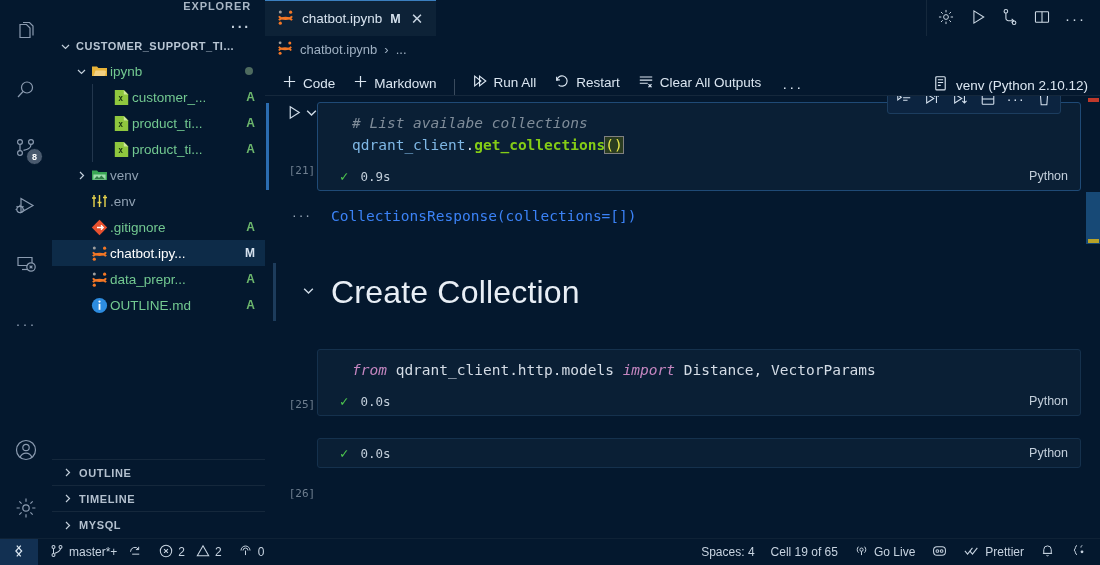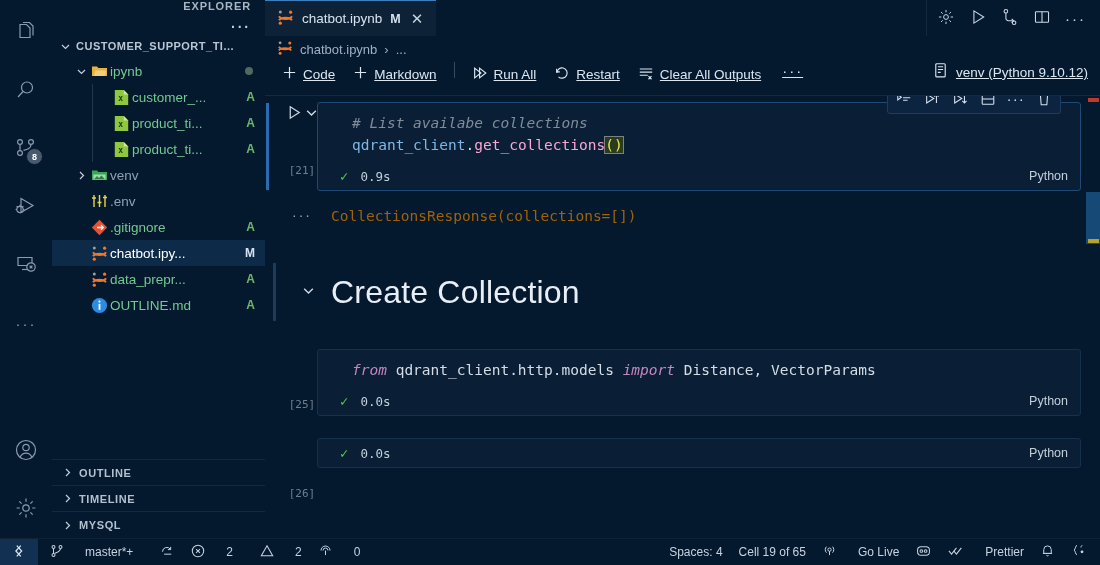--- a/index.html
+++ b/index.html
@@ -98,8 +98,8 @@
     font-size: 13px; color: #9fb0c2;
   }
   .nbtoolbar {
-    height: 34px; display: flex; align-items: flex-start; gap: 0; padding-left: 8px;
-    border-bottom: 1px solid #15283c; font-size: 13.5px; color: #dbe6f1; text-decoration: underline;
+    height: 34px; display: flex; align-items: flex-end; gap: 0; padding-left: 8px;
+    border-bottom: 1px solid #15283c; font-size: 13.5px; color: #dbe6f1;
   }
   .tb-btn { display: flex; align-items: center; gap: 6px; padding: 3px 9px; cursor: pointer; border-radius: 3px; }
   .tb-btn svg { stroke: #dbe6f1; fill: none; stroke-width: 1.3; }

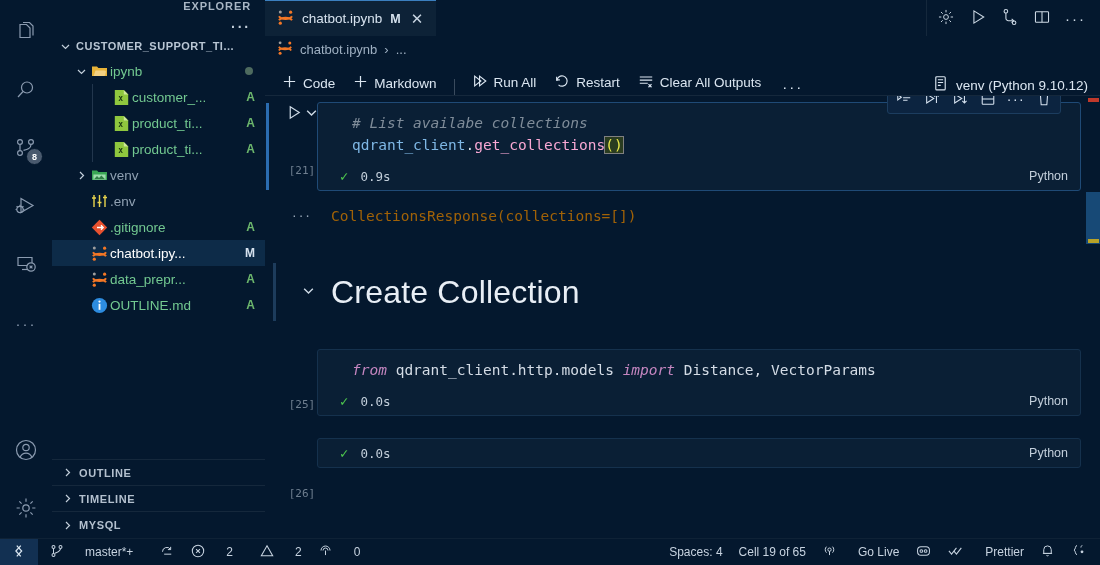--- a/index.html
+++ b/index.html
@@ -554,7 +554,7 @@
                 <path d="M6.2 5h5.6M6.2 8h5.6M6.2 11h3"></path>
               </svg>
           </span>
-          <span>venv (Python 9.10.12)</span>
+          <span>venv (Python 2.10.12)</span>
         </div>
       </div>
 

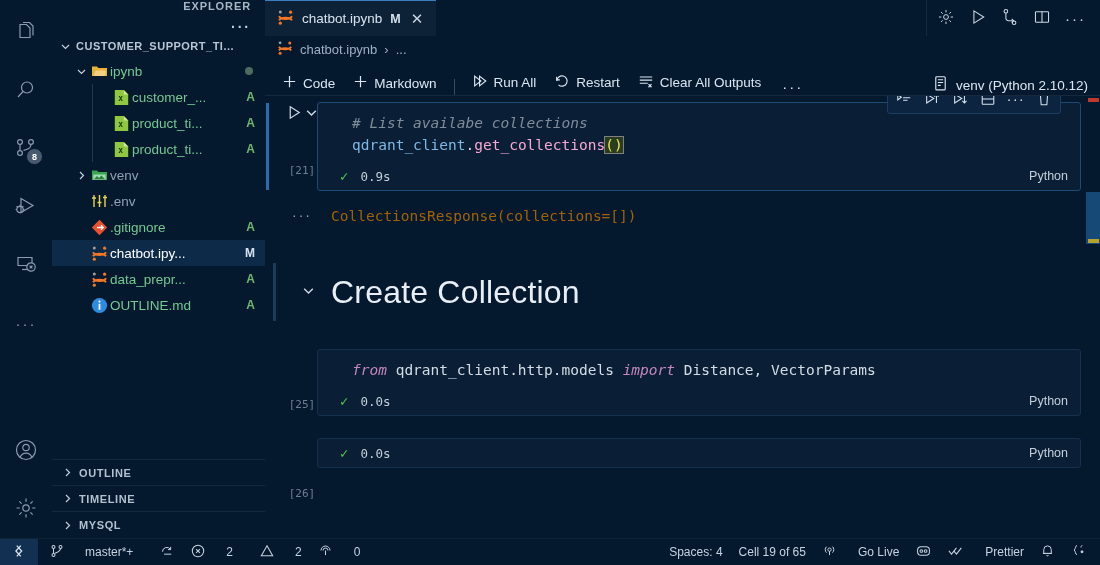--- a/index.html
+++ b/index.html
@@ -168,7 +168,7 @@
   
   .c-comment { color: #7f8c99; font-style: italic; }
   .c-ident { color: #d4dce6; }
-  .c-fn { color: #f9a8d4; }
+  .c-fn { color: #84cc16; font-weight: bold; }
   .c-kw { color: #c586c0; font-style: italic; }
   .c-str { color: #ce9178; }
   .c-var { color: #7fb8e6; }

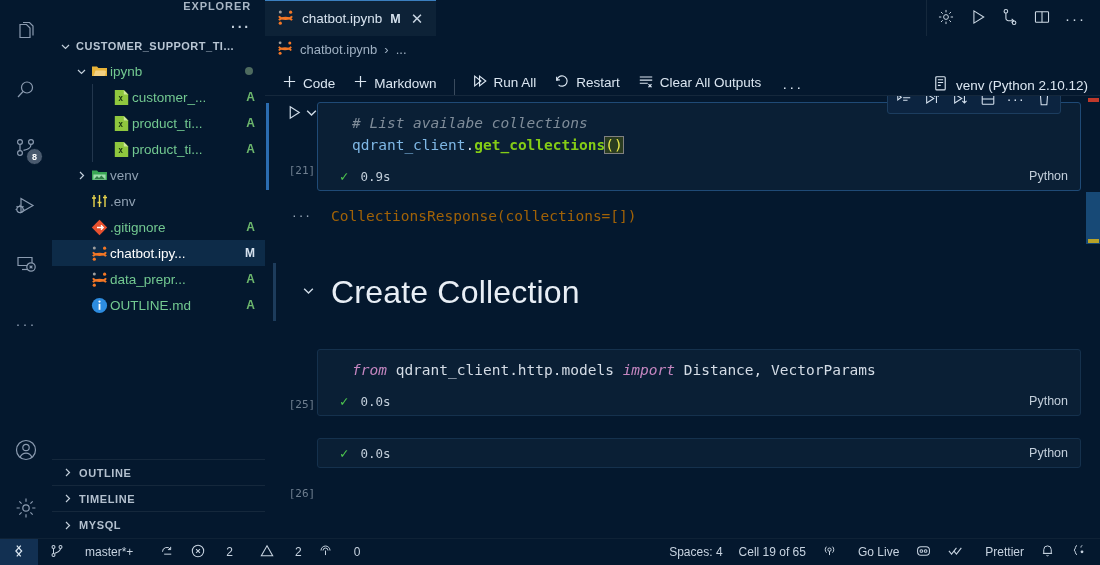--- a/index.html
+++ b/index.html
@@ -157,7 +157,7 @@
   .out-dots { width: 58px; text-align: center; color: #96a5b6; letter-spacing: 2px; font-size: 14px; padding-top: 6px; cursor: pointer; }
   .output-text {
     font-family: "DejaVu Sans Mono", monospace; font-size: 14.5px; line-height: 22px;
-    color: #a16207; padding-top: 4px;
+    color: #3b82f6; padding-top: 4px;
   }
 
   .md-cell { display: flex; align-items: center; padding-left: 8px; position: relative; }

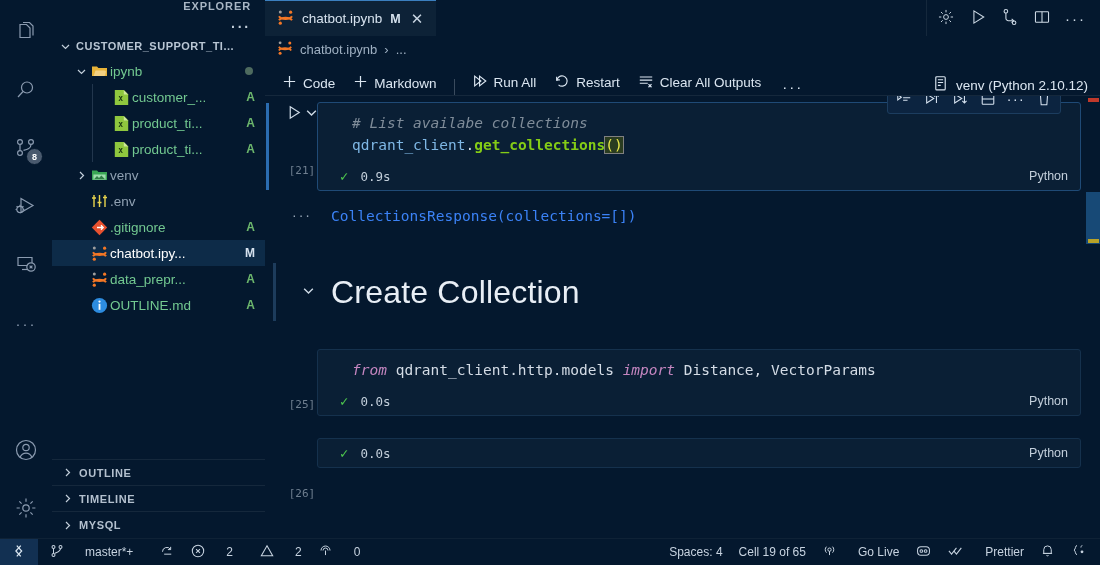--- a/index.html
+++ b/index.html
@@ -188,7 +188,7 @@
     height: 27px; width: 38px; background: #123052; display: flex; align-items: center; justify-content: center;
     cursor: pointer;
   }
-  .sb-item { display: flex; align-items: center; gap: 21px; padding: 0 8px; height: 27px; cursor: pointer; }
+  .sb-item { display: flex; align-items: center; gap: 5px; padding: 0 8px; height: 27px; cursor: pointer; }
   .sb-item svg { stroke: #c7d3e0; fill: none; stroke-width: 1.2; }
   .sb-right { margin-left: auto; display: flex; align-items: center; padding-right: 6px; }
 </style>

